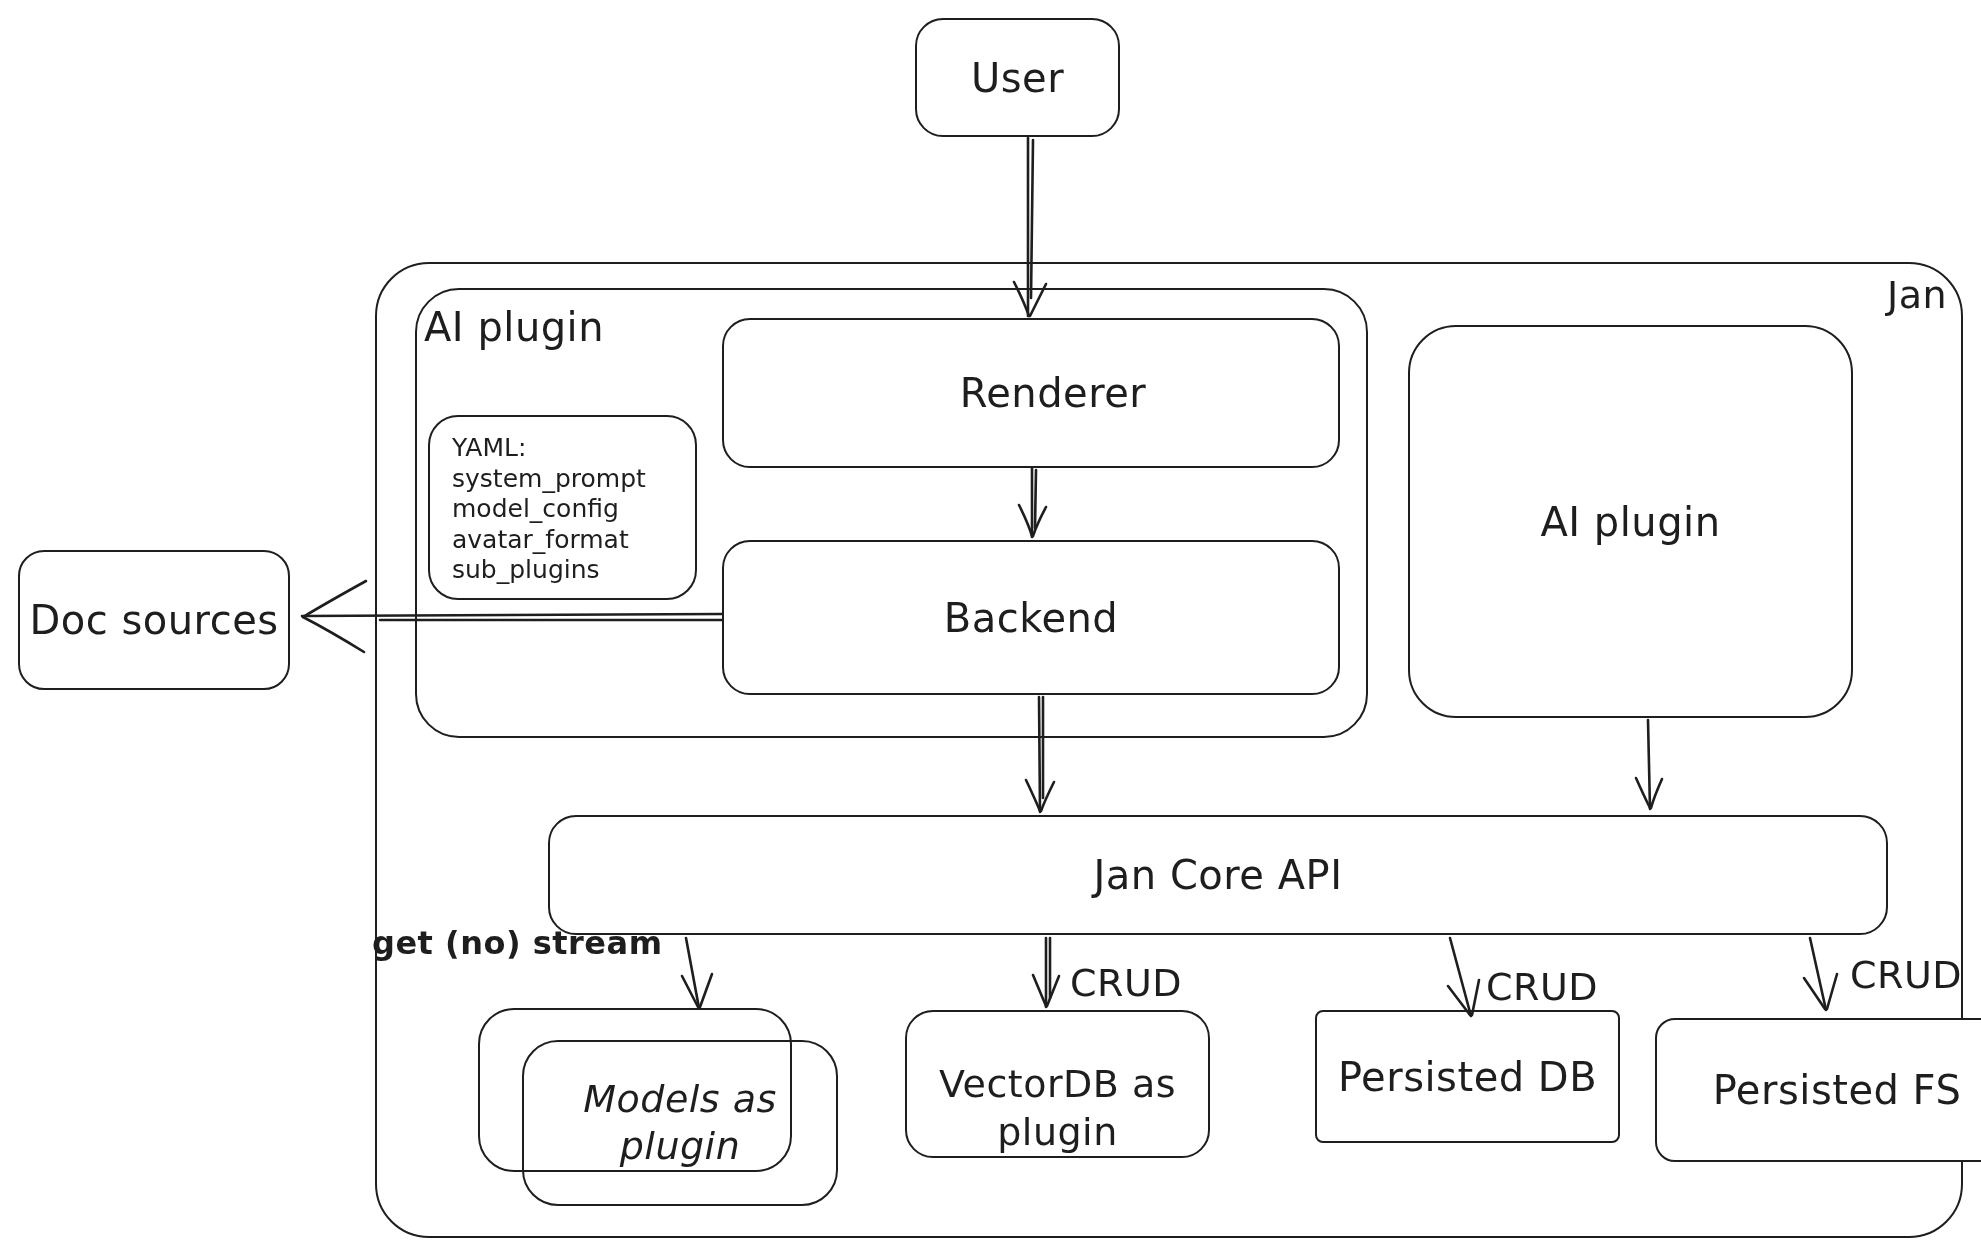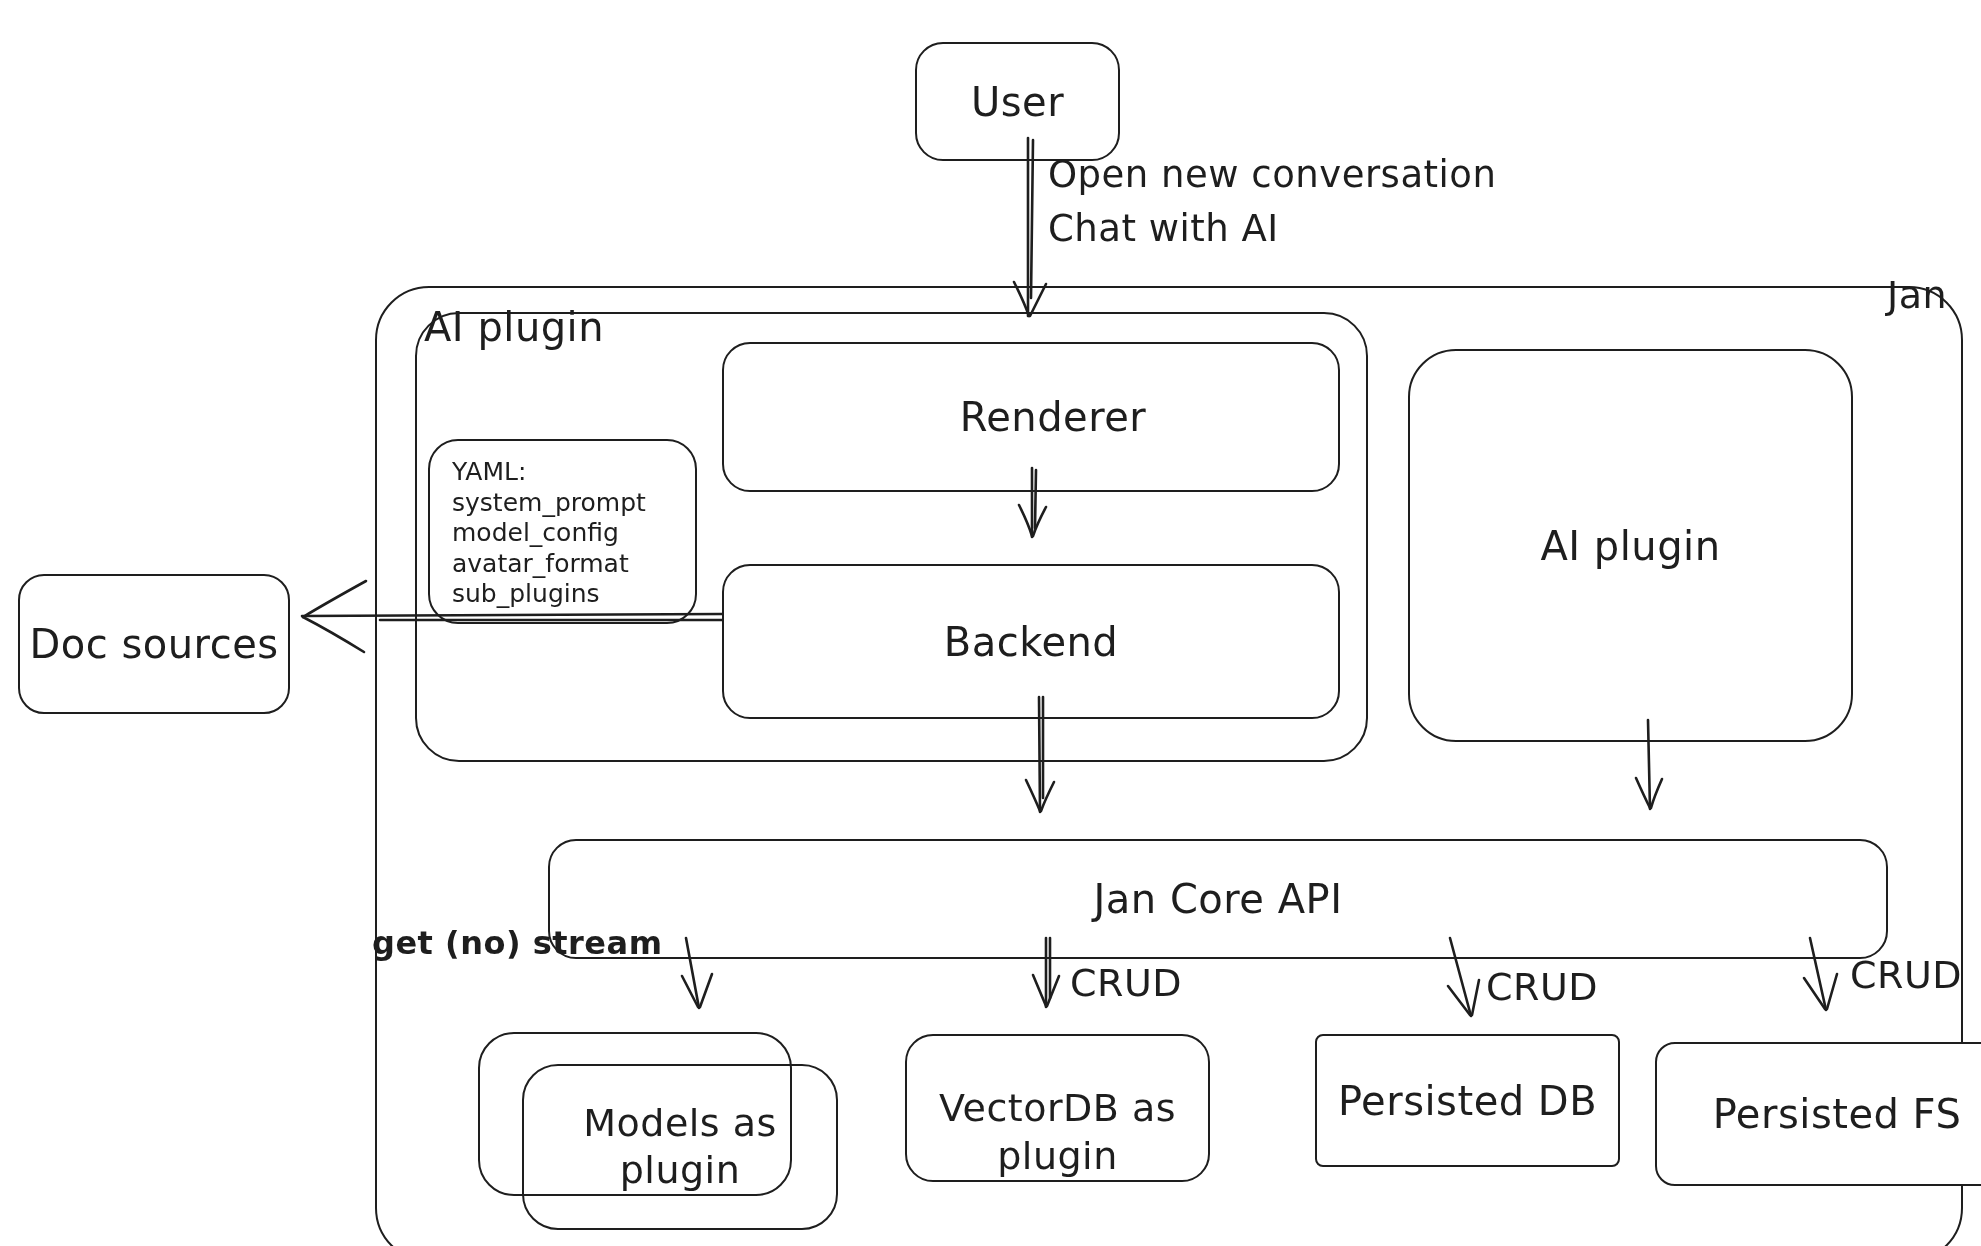--- a/index.html
+++ b/index.html
@@ -34,7 +34,6 @@
     align-items: center;
     justify-content: center;
     text-align: center;
-    margin-top: 24px;
   }
   .node .lbl { font-size: 40px; letter-spacing: 0.5px; line-height: 1.25; }
   .container-node { background: transparent; }

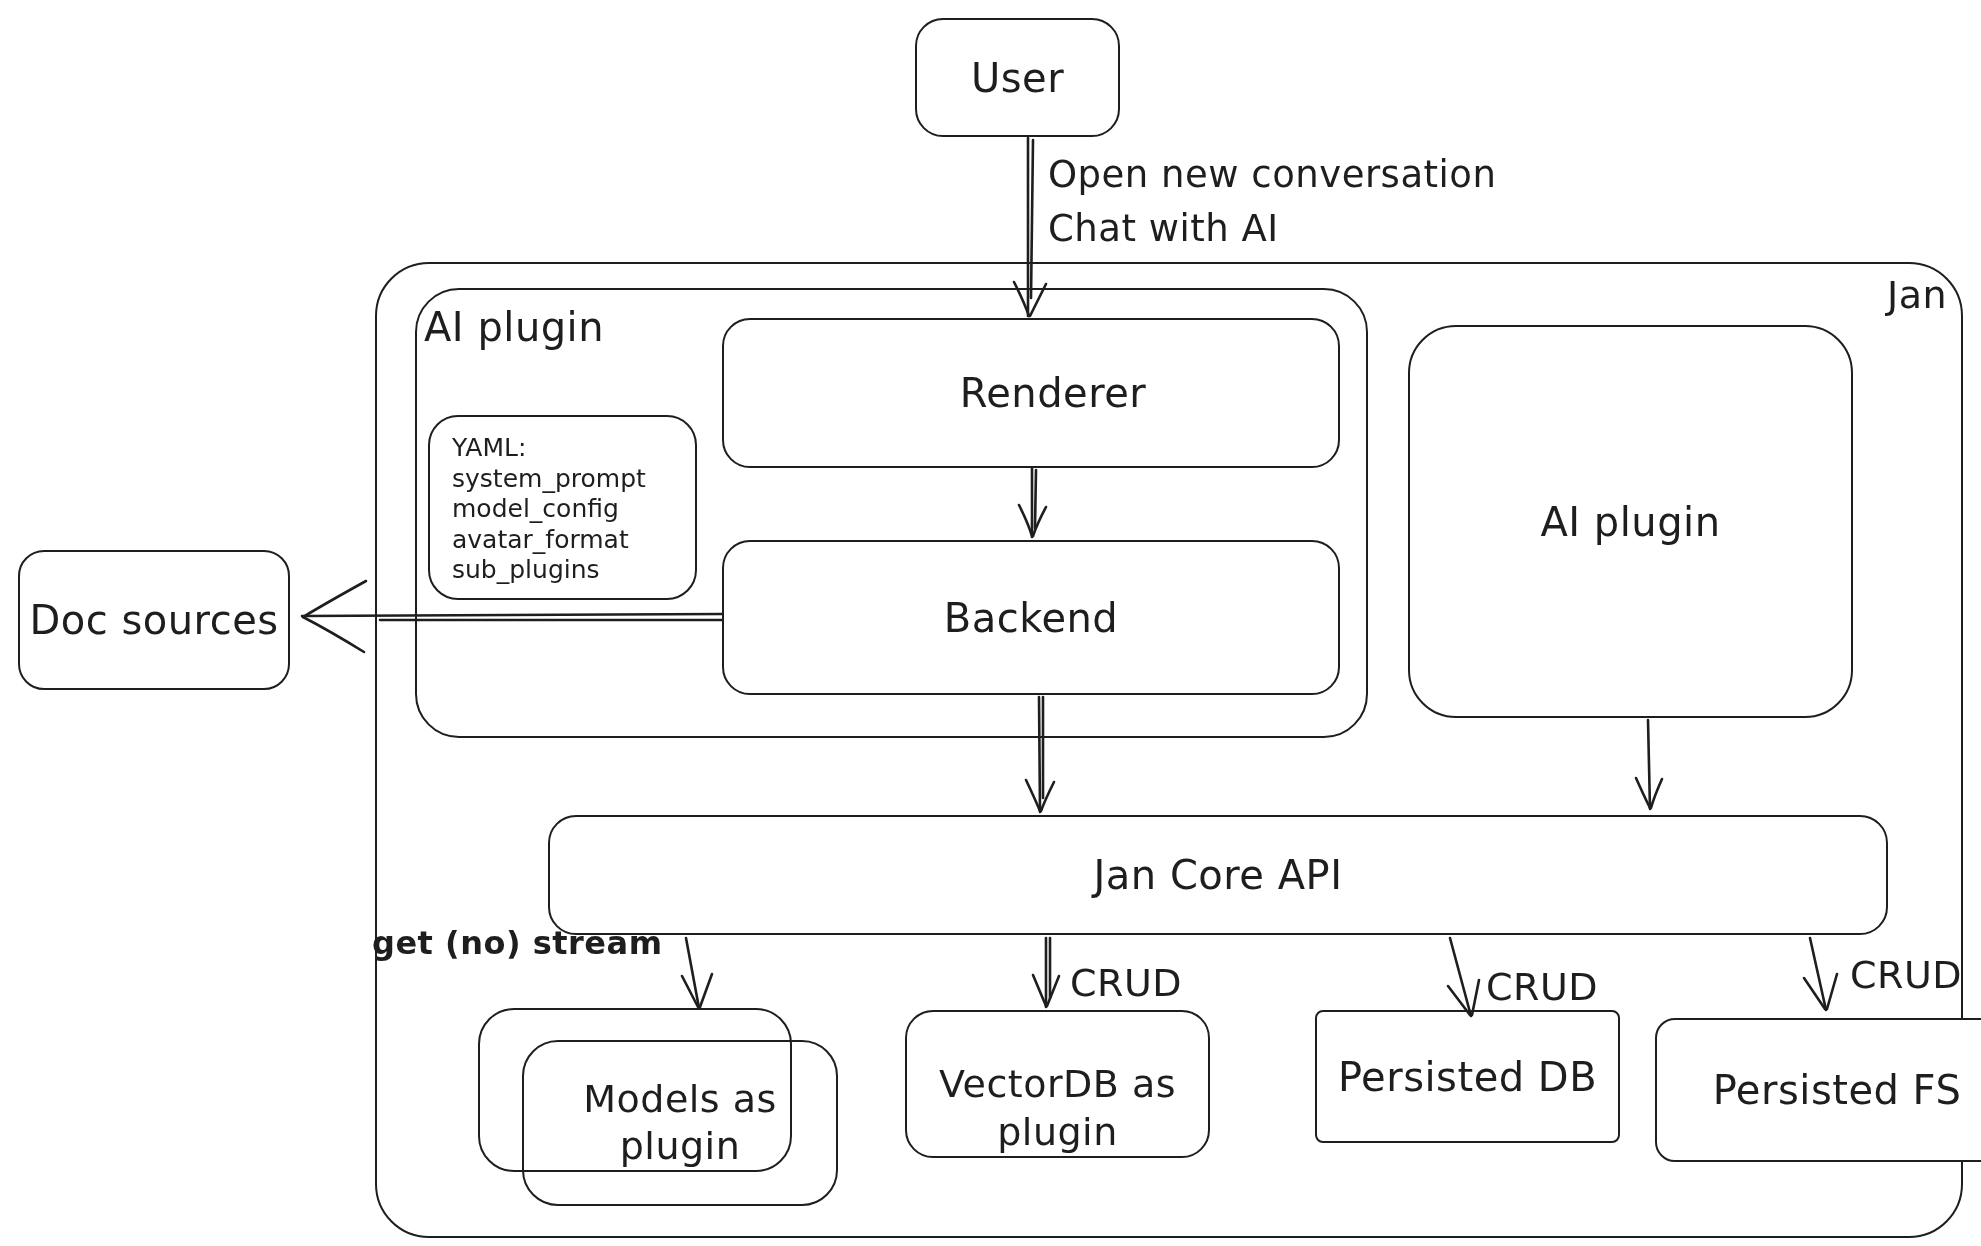--- a/index.html
+++ b/index.html
@@ -134,8 +134,6 @@
     <span class="lbl">Persisted FS</span>
   </div>
 
-  <div class="floating-label" id="lbl-open-chat">Open new conversation
-Chat with AI</div>
   <div class="floating-label" id="lbl-stream">get (no) stream</div>
   <div class="floating-label" id="lbl-crud-1">CRUD</div>
   <div class="floating-label" id="lbl-crud-2">CRUD</div>

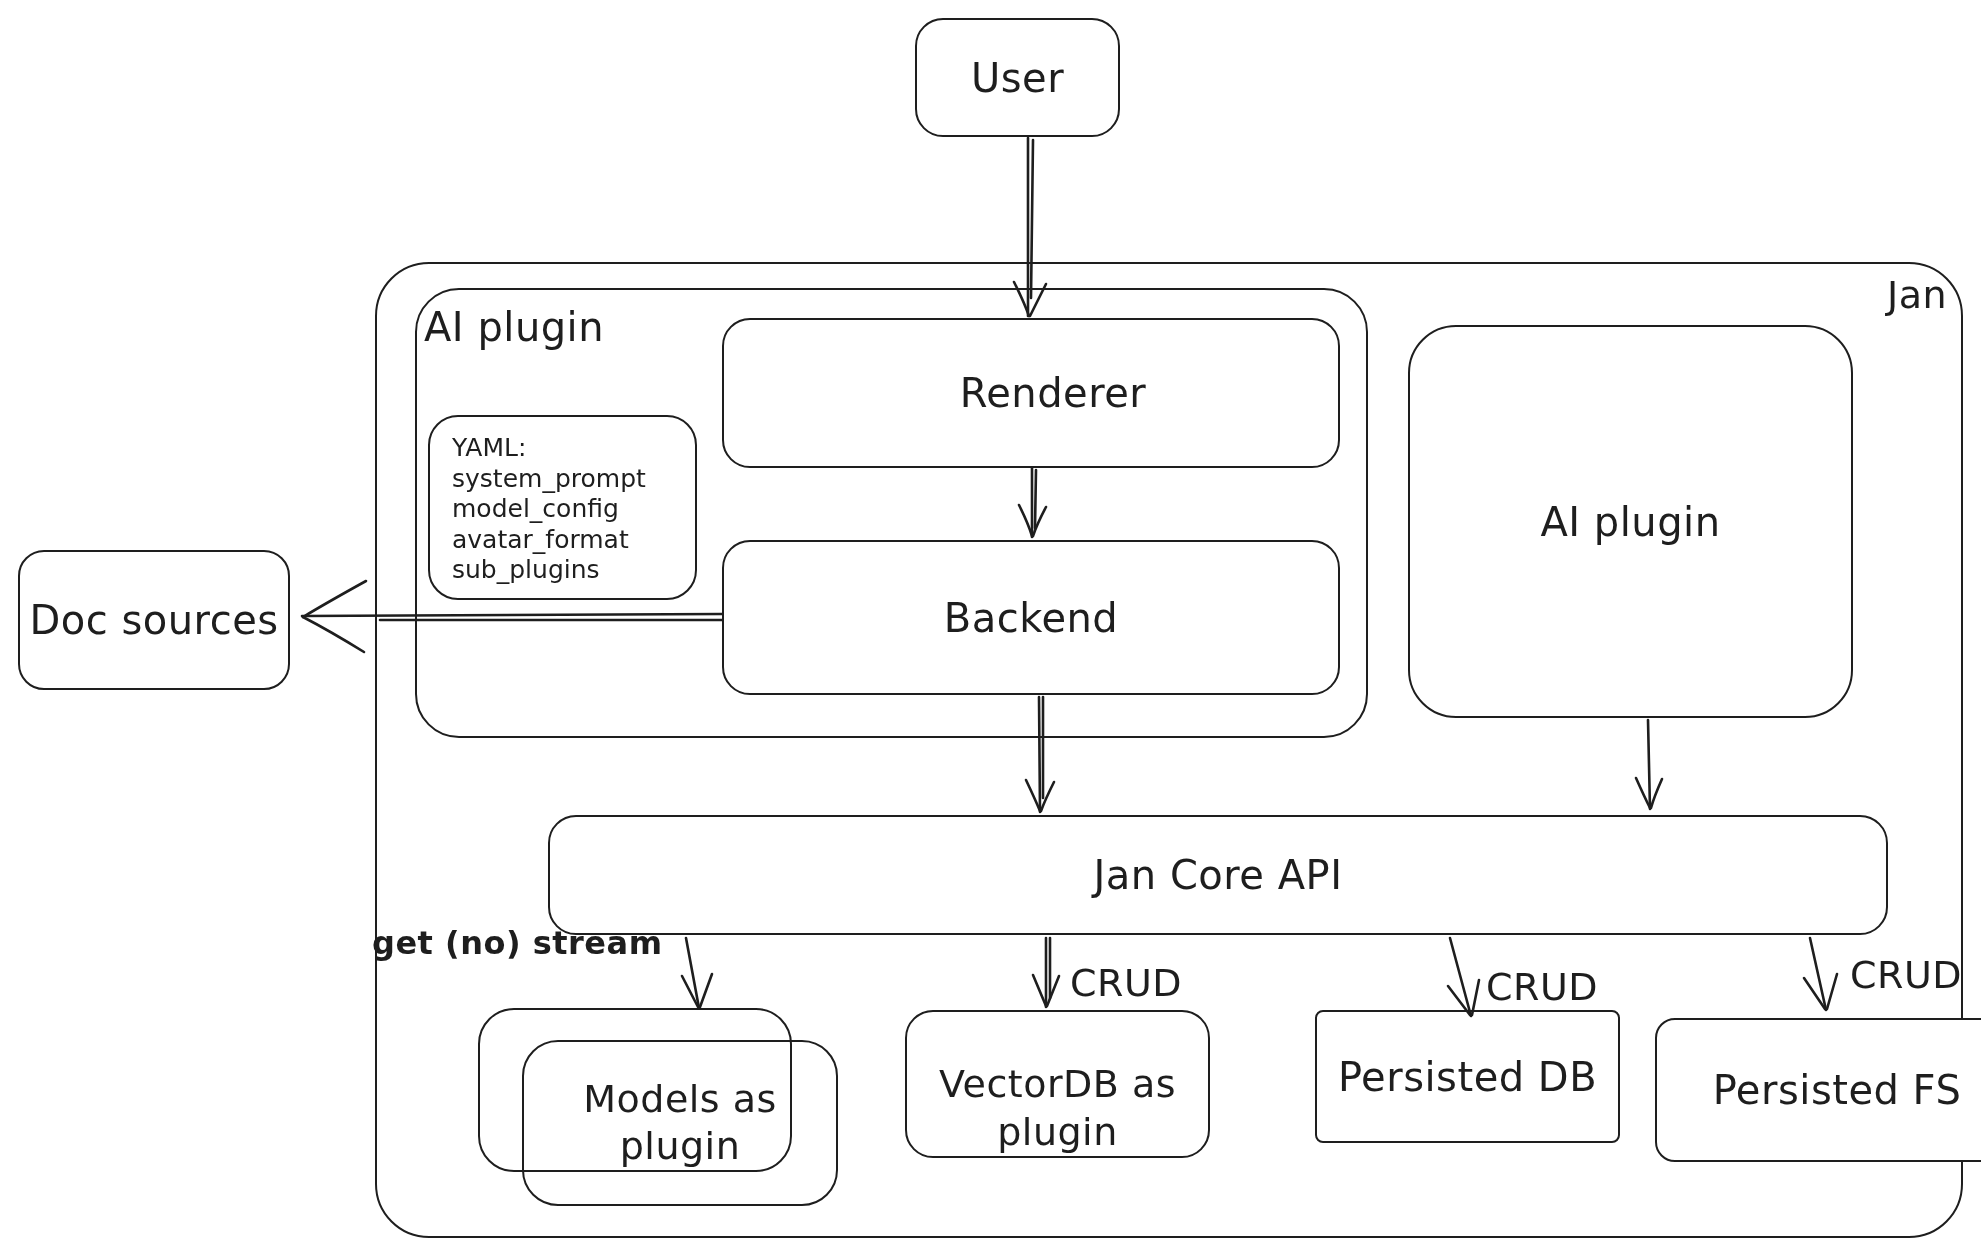--- a/index.html
+++ b/index.html
@@ -60,7 +60,7 @@
   #n-core-api    { left: 548px;  top: 815px;  width: 1340px; height: 120px;  border-radius: 28px; }
   #n-models-back { left: 478px;  top: 1008px; width: 314px;  height: 164px;  border-radius: 36px; }
   #n-models      { left: 522px;  top: 1040px; width: 316px;  height: 166px;  border-radius: 36px;
-                   background: transparent; }
+                   background: transparent; font-style: italic; }
   #n-models .lbl { width: 240px; font-size: 38px; }
   #n-vectordb    { left: 905px;  top: 1010px; width: 305px;  height: 148px;  border-radius: 28px; align-items: flex-end; }
   #n-vectordb .lbl { width: 250px; font-size: 38px; }

